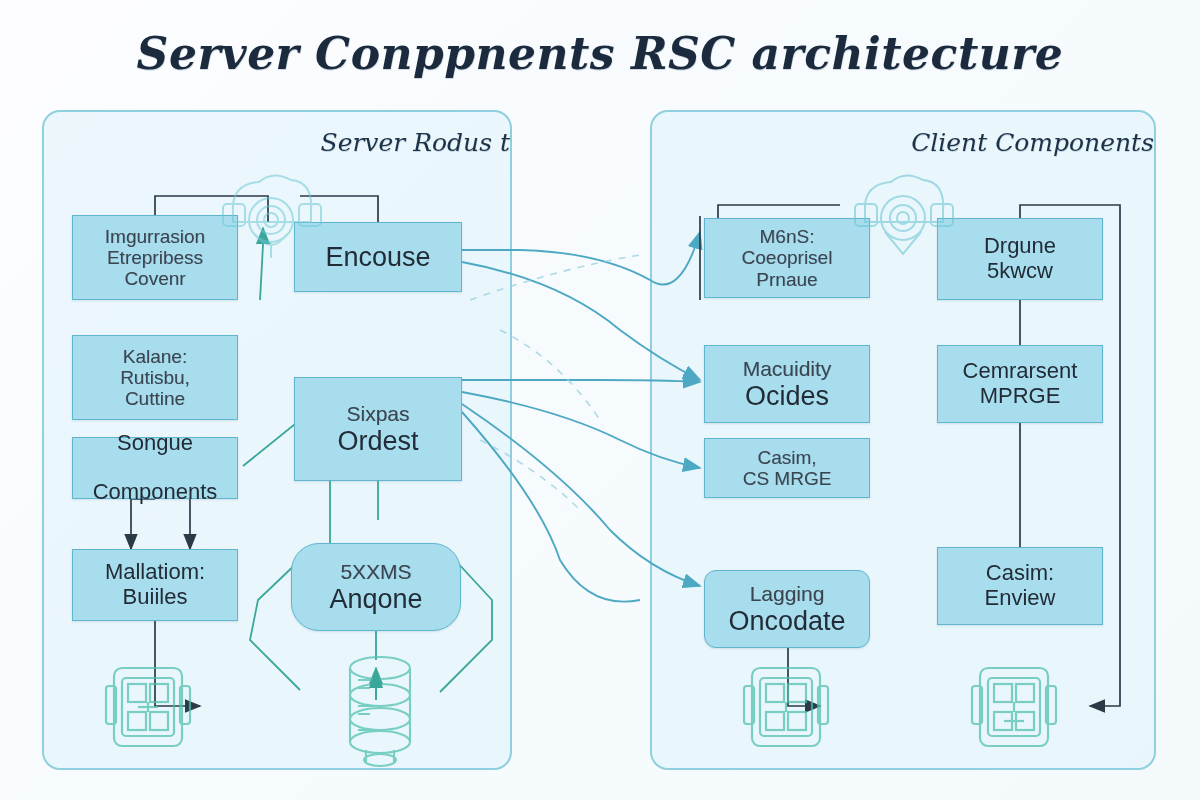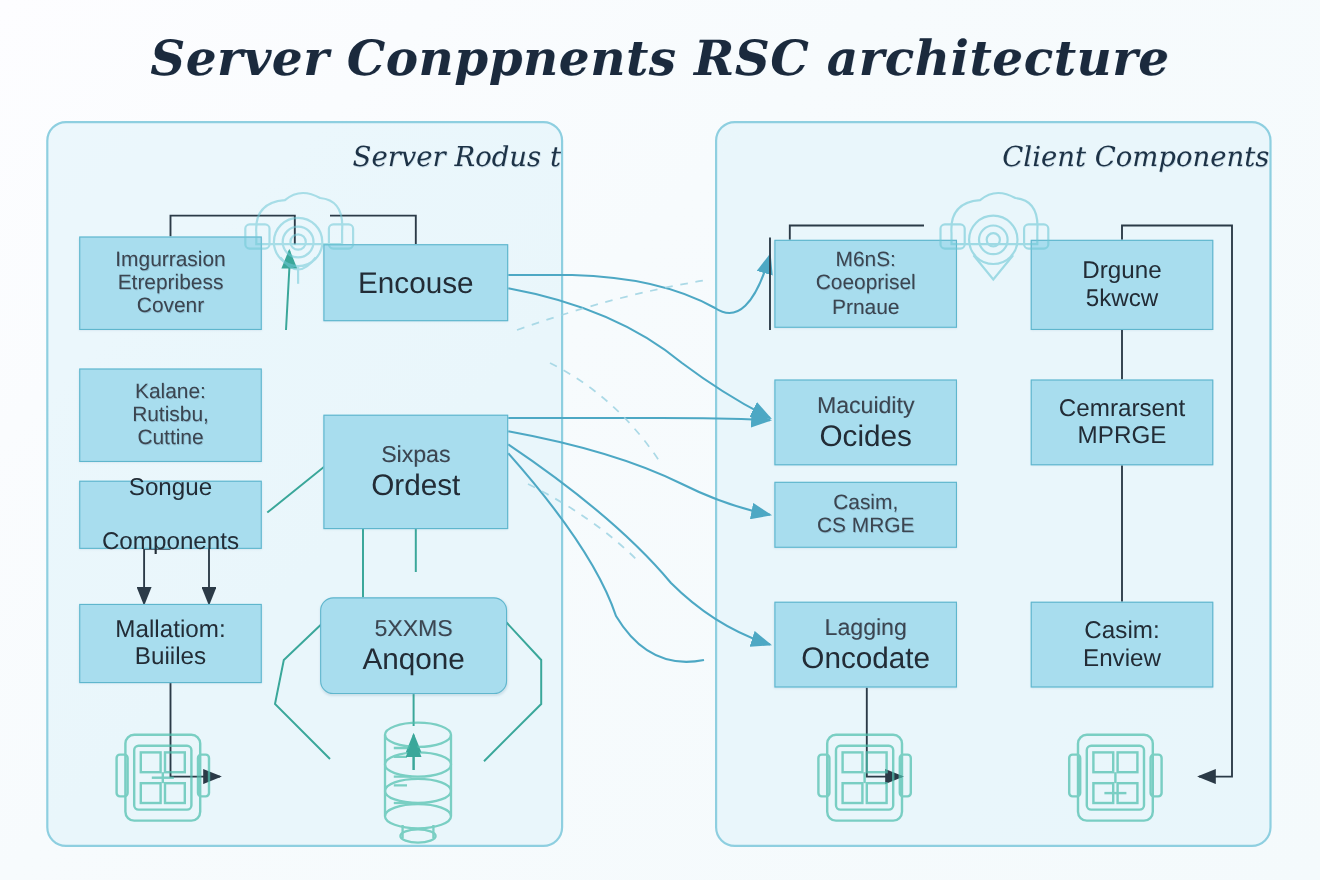--- a/index.html
+++ b/index.html
@@ -75,7 +75,7 @@
   }
   .node .l1{ font-size:19px; color:#3b4550; text-shadow:0.6px 0.4px 0 rgba(90,115,140,0.35); }
   .node .l2{ font-size:22px; color:#222c36; }
-  .node.rounded{ border-radius:12px;text-align:center; }
+  .node.rounded{ border-radius:28px;text-align:center; }
   .node.big .l1{ font-size:21px; }
   .node.big .l2{ font-size:27px; }
 

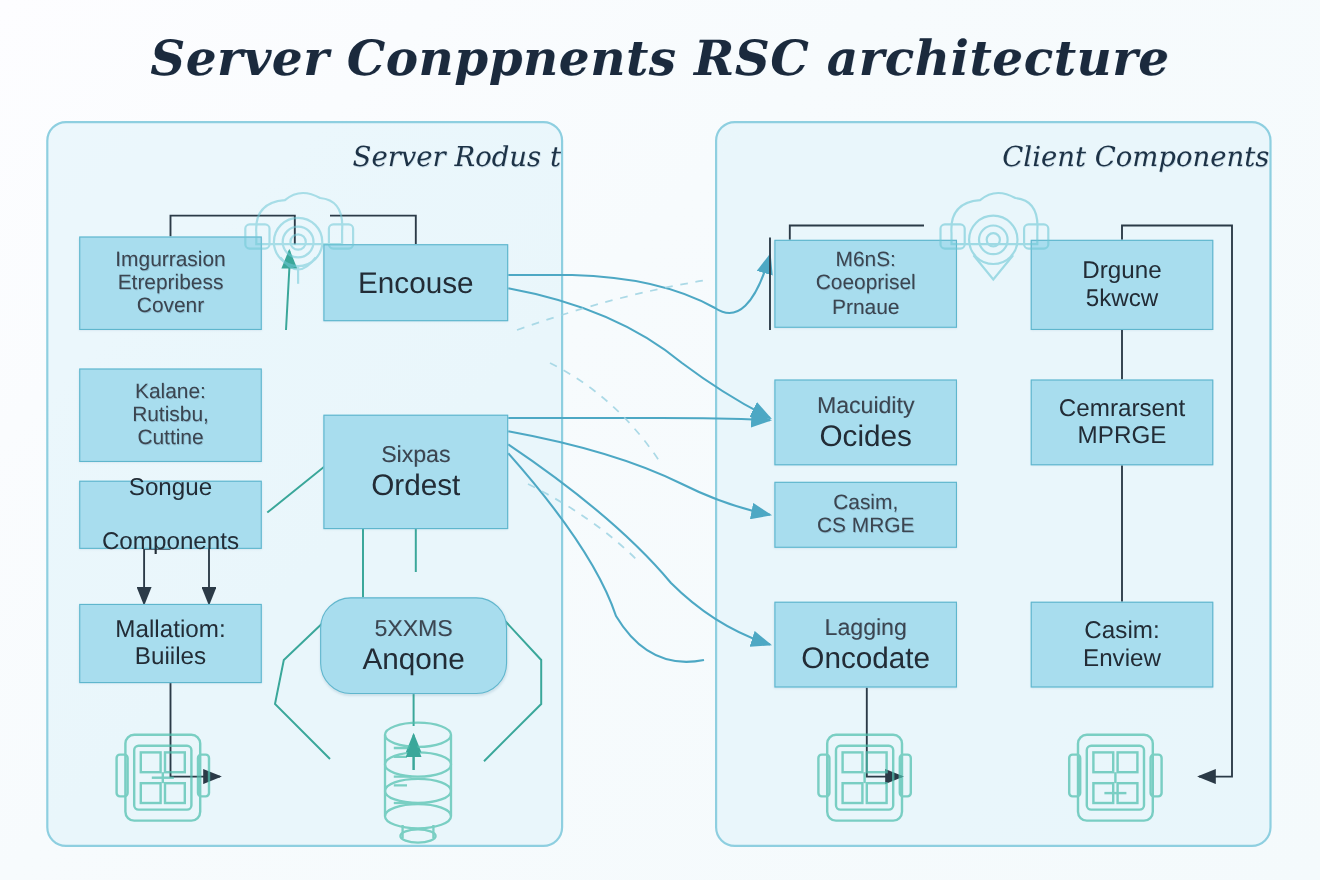--- a/index.html
+++ b/index.html
@@ -92,7 +92,7 @@
   #n-cl1 { left:704px; top:218px; width:166px; height:80px; }
   #n-cl2 { left:704px; top:345px; width:166px; height:78px; }
   #n-cl3 { left:704px; top:438px; width:166px; height:60px; }
-  #n-cl4 { left:704px; top:547px; width:166px; height:78px; }
+  #n-cl4 { left:704px; top:570px; width:166px; height:78px;border-radius:12px; }
   #n-cr1 { left:937px; top:218px; width:166px; height:82px; }
   #n-cr2 { left:937px; top:345px; width:166px; height:78px; }
   #n-cr3 { left:937px; top:547px; width:166px; height:78px; }

